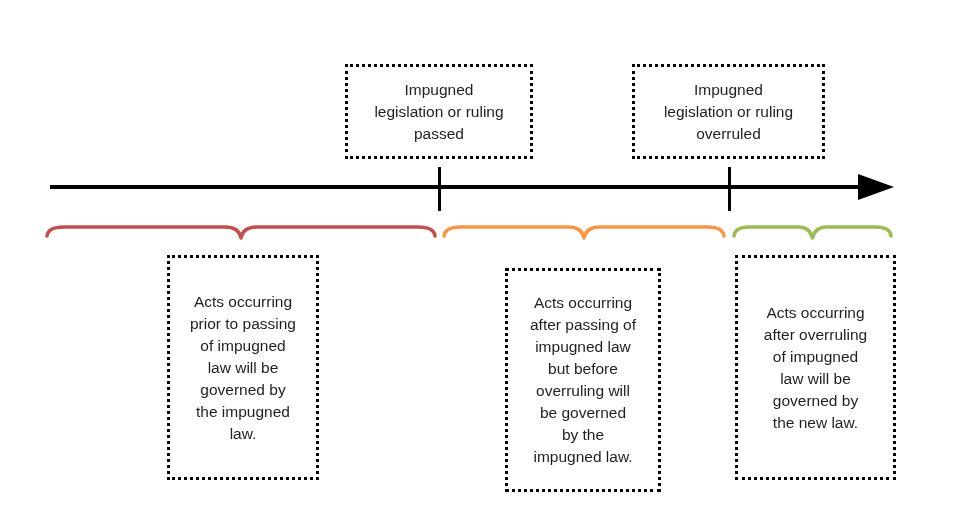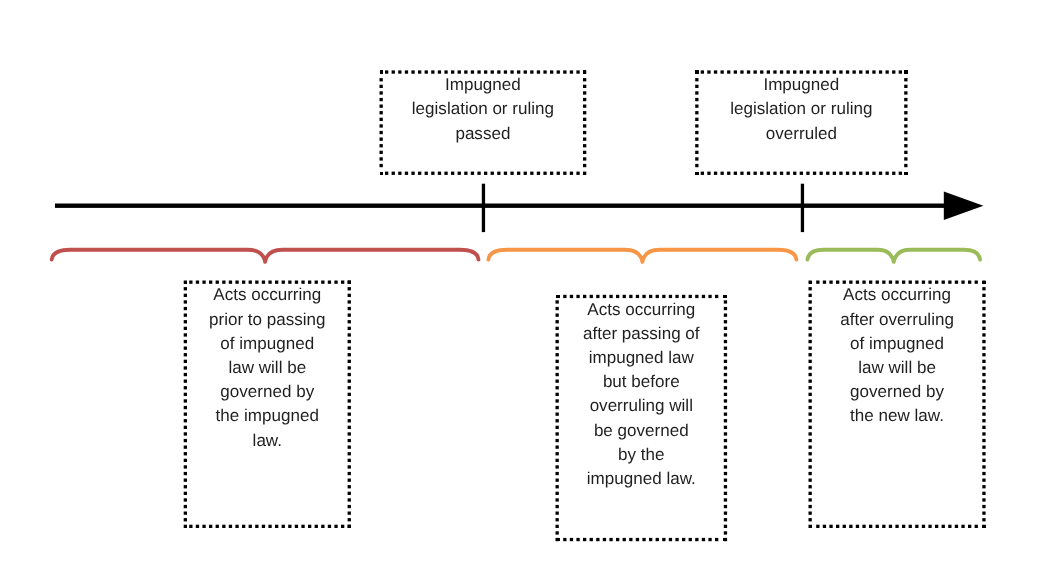--- a/index.html
+++ b/index.html
@@ -23,6 +23,7 @@
     border: 3px dotted #000000;
     background: #ffffff;
     display: flex;
+    align-items: center;
     justify-content: center;
     text-align: center;
     color: #1f1f1f;

